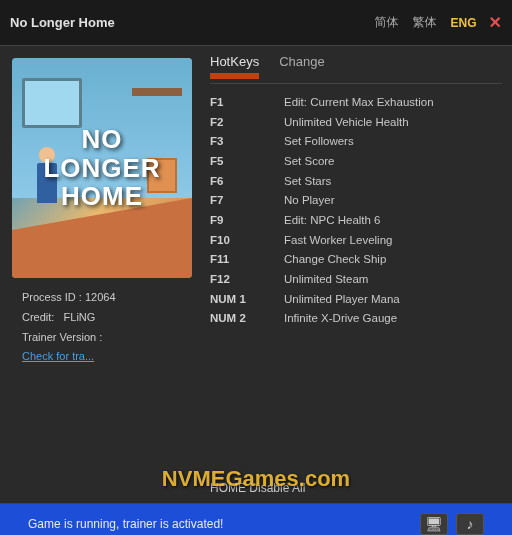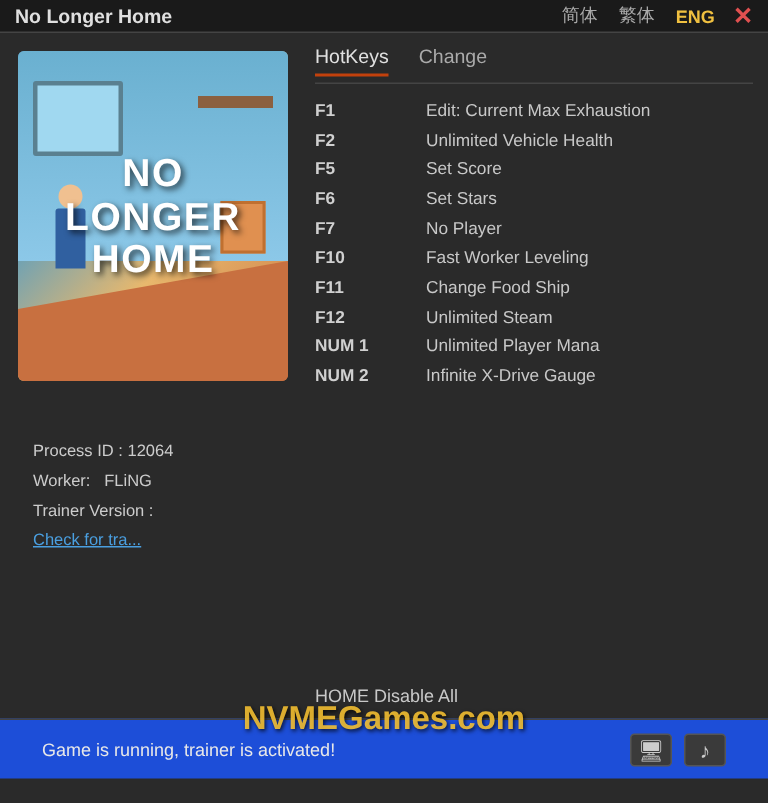--- a/index.html
+++ b/index.html
@@ -17,7 +17,7 @@
       display: flex;
       align-items: center;
       background: #1a1a1a;
-      height: 22px;
+      height: 46px;
       padding: 0 10px;
       border-bottom: 1px solid #444;
     }

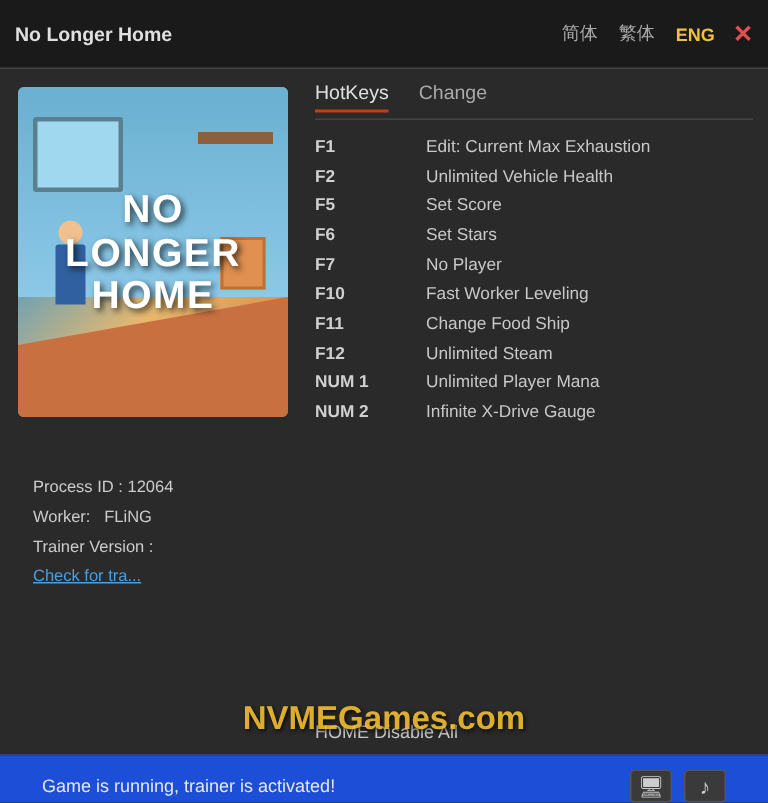--- a/index.html
+++ b/index.html
@@ -189,7 +189,7 @@
     }
     .tab.active {
       color: #e0e0e0;
-      border-bottom: 2px solid #c2410c;
+      border-bottom: 6px solid #c2410c;
     }
     #cheats-list {
       flex: 1;

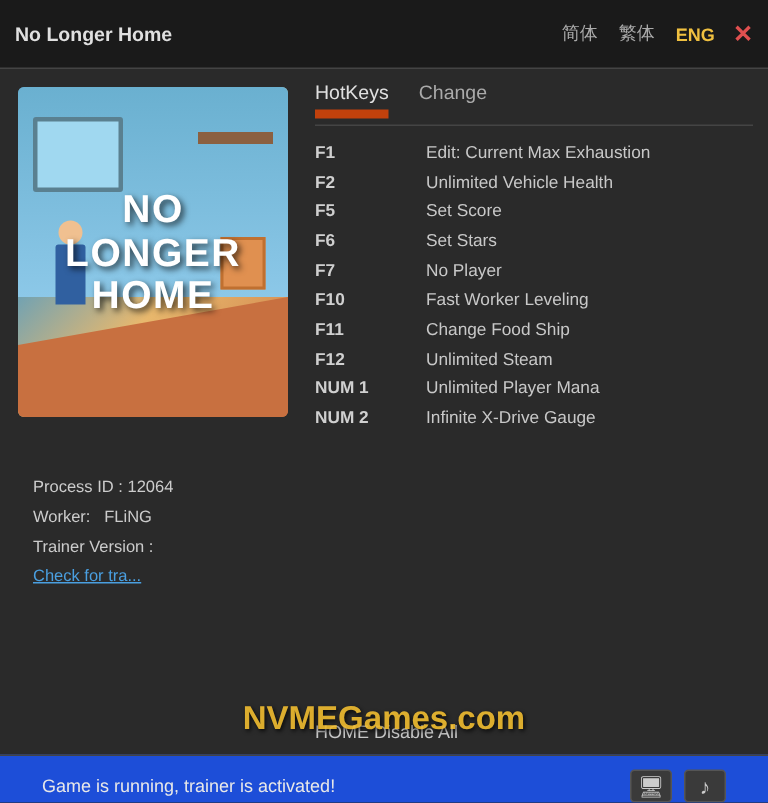--- a/index.html
+++ b/index.html
@@ -335,6 +335,10 @@
           <span class="cheat-desc">Unlimited Vehicle Health</span>
         </div>
         <div class="cheat-item">
+          <span class="cheat-key">F3</span>
+          <span class="cheat-desc">Set Followers</span>
+        </div>
+        <div class="cheat-item">
           <span class="cheat-key">F5</span>
           <span class="cheat-desc">Set Score</span>
         </div>

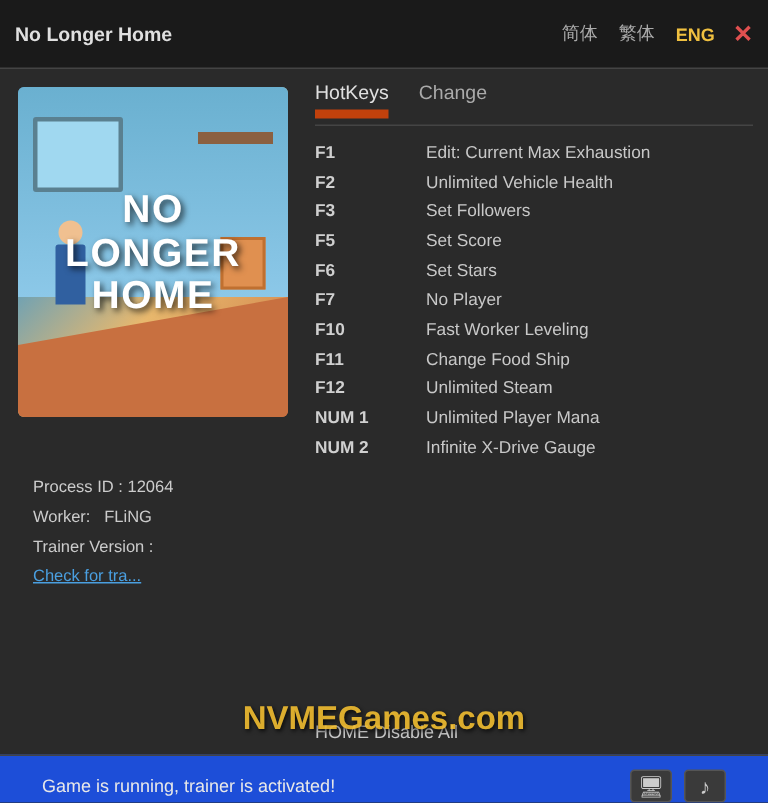--- a/index.html
+++ b/index.html
@@ -351,6 +351,10 @@
           <span class="cheat-desc">No Player</span>
         </div>
         <div class="cheat-item">
+          <span class="cheat-key">F9</span>
+          <span class="cheat-desc">Edit: NPC Health 6</span>
+        </div>
+        <div class="cheat-item">
           <span class="cheat-key">F10</span>
           <span class="cheat-desc">Fast Worker Leveling</span>
         </div>

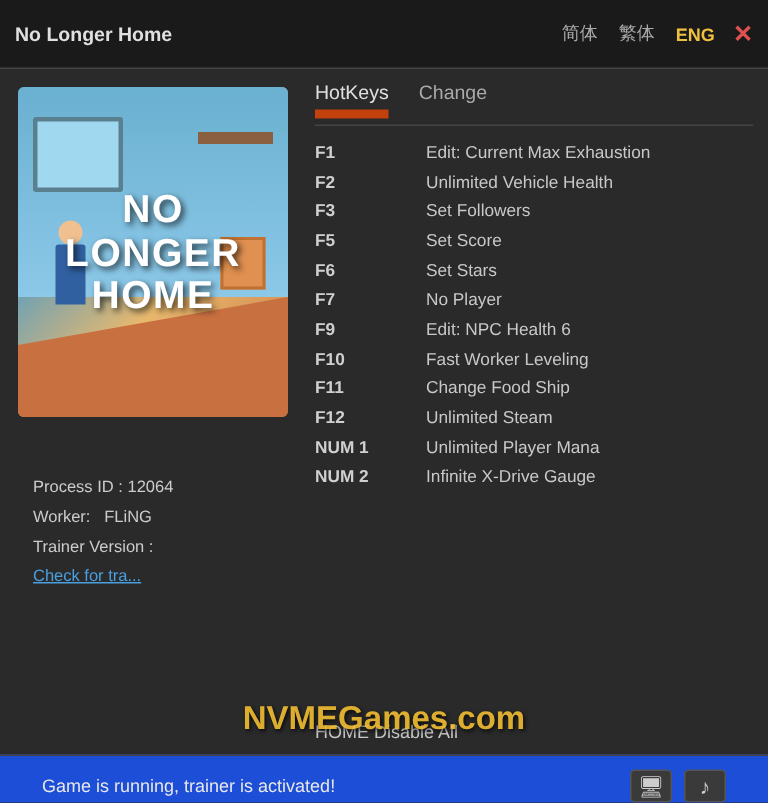--- a/index.html
+++ b/index.html
@@ -360,7 +360,7 @@
         </div>
         <div class="cheat-item">
           <span class="cheat-key">F11</span>
-          <span class="cheat-desc">Change Food Ship</span>
+          <span class="cheat-desc">Change Check Ship</span>
         </div>
         <div class="cheat-item">
           <span class="cheat-key">F12</span>

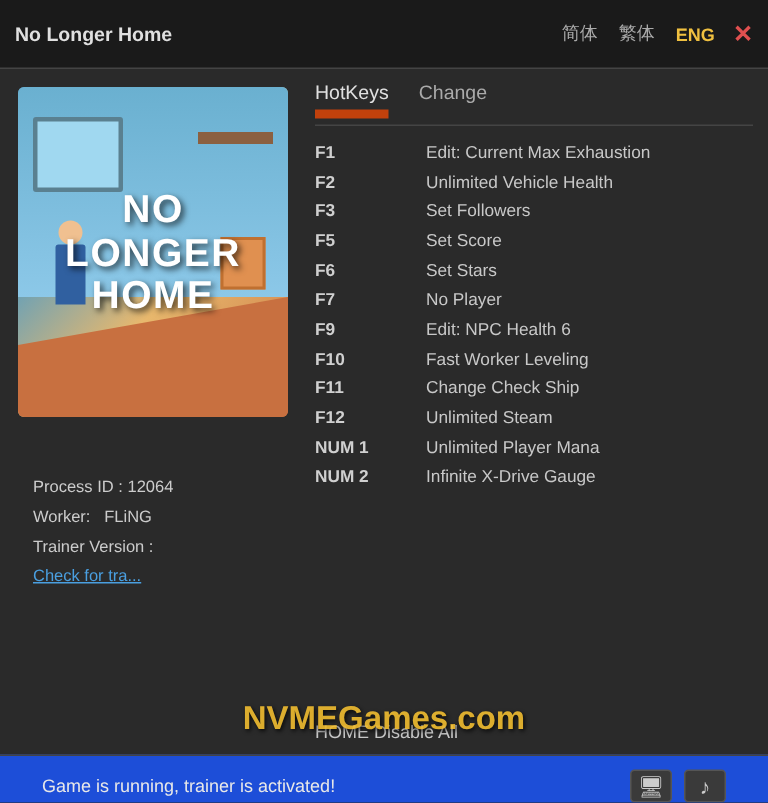--- a/index.html
+++ b/index.html
@@ -158,7 +158,6 @@
       color: #ccc;
       font-size: 11px;
       line-height: 1.8;
-      margin-top: 28px;
     }
     #check-link {
       color: #4a9fe0;

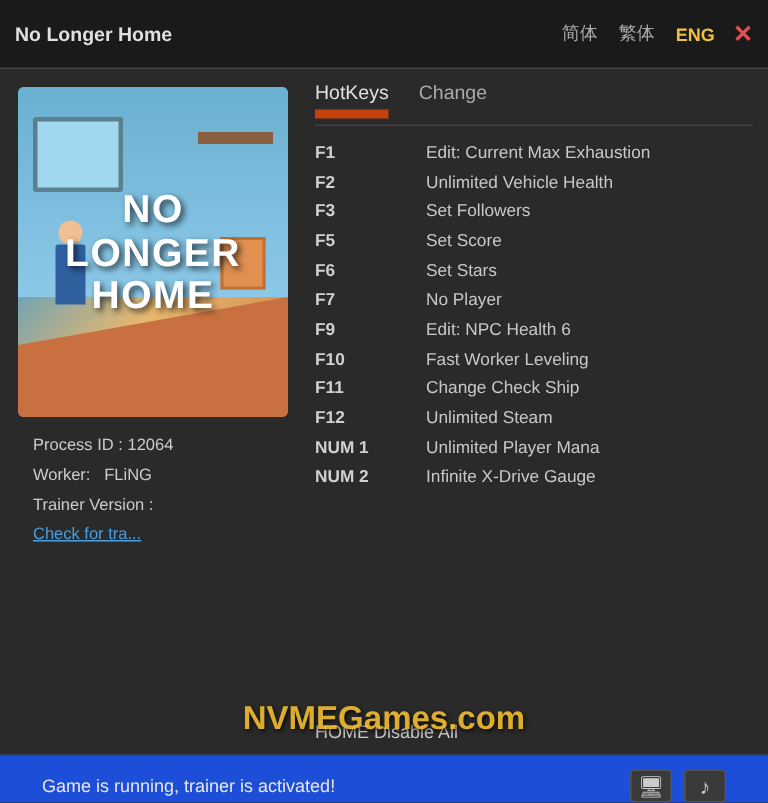--- a/index.html
+++ b/index.html
@@ -305,7 +305,7 @@
         <span>12064</span>
       </div>
       <div>
-        <span>Worker:</span>
+        <span>Credit:</span>
         &nbsp;
         <span>FLiNG</span>
       </div>

